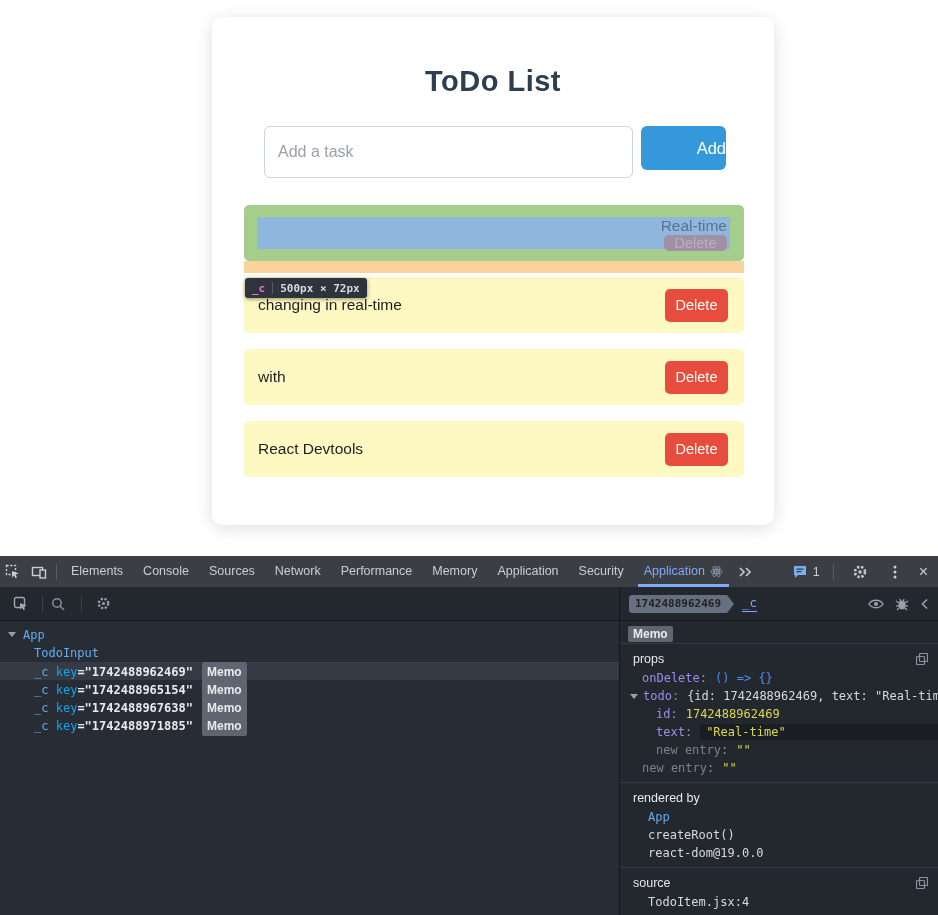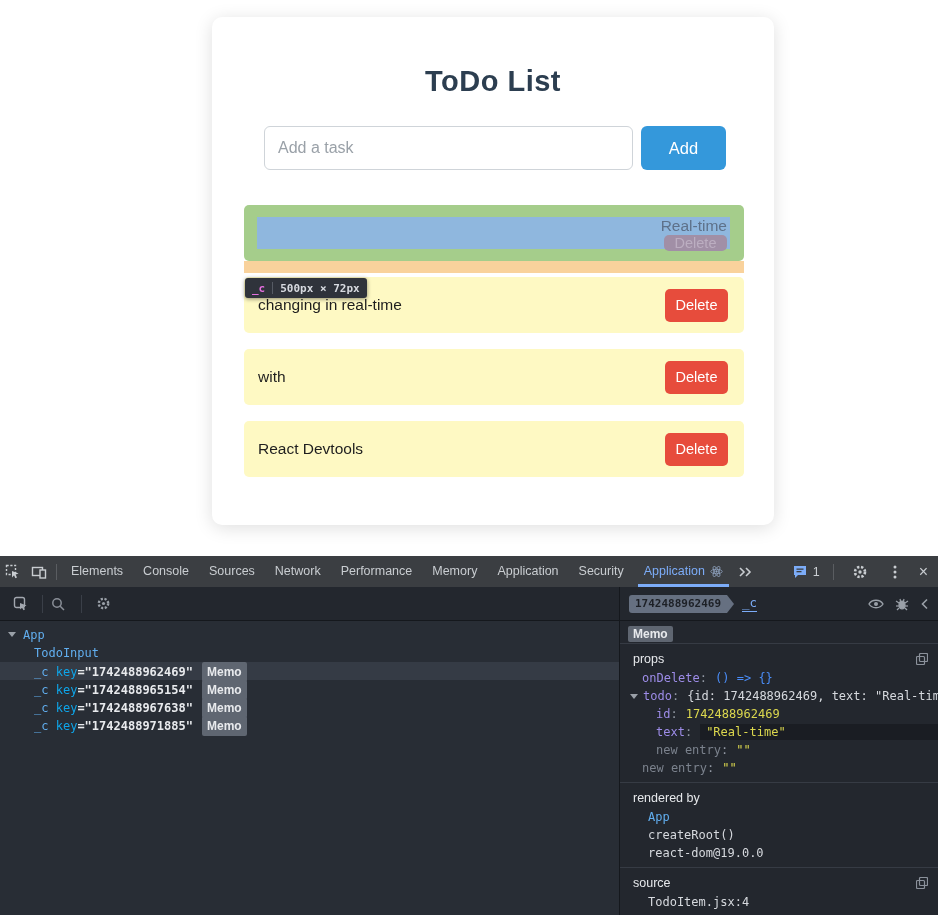--- a/index.html
+++ b/index.html
@@ -12,7 +12,7 @@
                background:#fff; border-radius:10px; box-shadow:0 3px 18px rgba(0,0,0,0.13); }
   .todo-title { margin-top:48px; text-align:center; font-size:29px; font-weight:bold; color:#2c3e50; letter-spacing:.5px; }
   .input-row { position:absolute; left:52px; top:109px; width:462px; display:flex; }
-  .task-input { width:380px; height:44px; border:1px solid #cfd4d9; border-radius:6px;
+  .task-input { width:380px; height:52px; border:1px solid #cfd4d9; border-radius:6px;
                 padding:0 13px; font-size:16px; color:#333; outline:none; font-family:"Liberation Sans",sans-serif; }
   .task-input::placeholder { color:#9aa1a8; }
   .add-btn { width:88px; height:44px; margin-left:8px; background:#3498db; color:#fff; border:none;

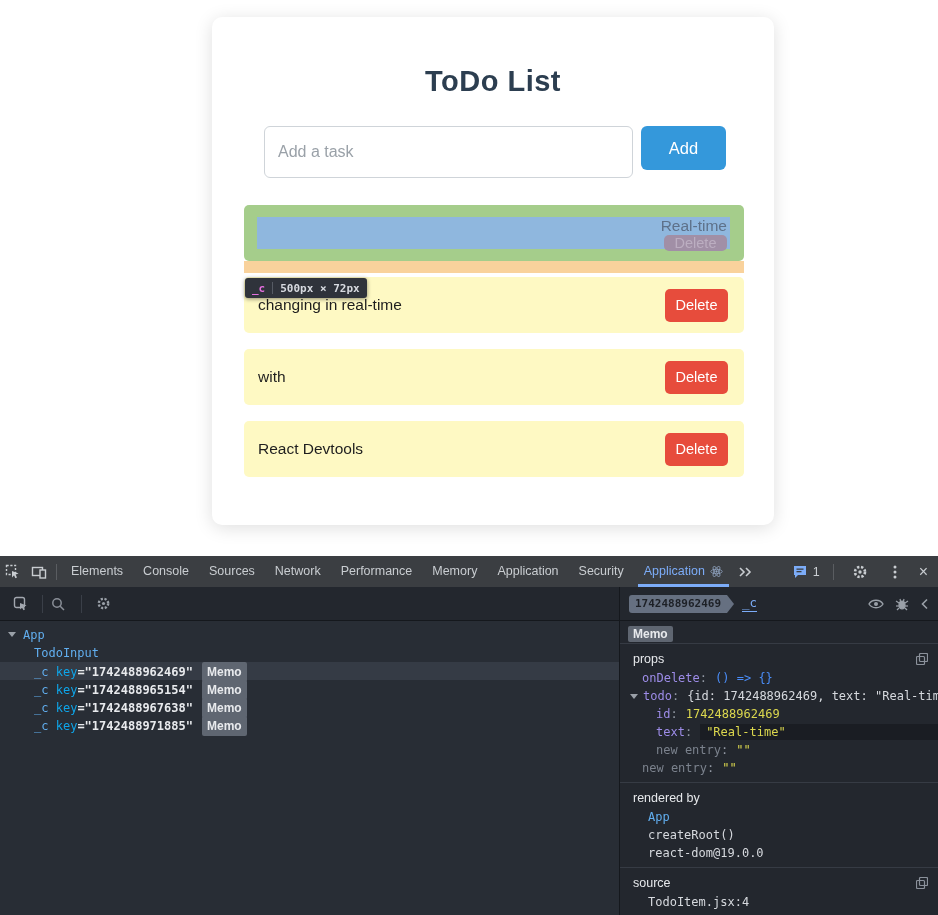--- a/index.html
+++ b/index.html
@@ -16,7 +16,7 @@
                 padding:0 13px; font-size:16px; color:#333; outline:none; font-family:"Liberation Sans",sans-serif; }
   .task-input::placeholder { color:#9aa1a8; }
   .add-btn { width:88px; height:44px; margin-left:8px; background:#3498db; color:#fff; border:none;
-             border-radius:6px; font-size:16.5px; cursor:pointer; font-family:"Liberation Sans",sans-serif; }
+             border-radius:6px; font-size:16.5px; cursor:pointer; font-family:"Liberation Sans",sans-serif;text-align:right; }
   .todo-list { position:absolute; left:32px; top:188px; width:500px; }
   .todo-item { height:56px; background:#fef9c3; border-radius:5px; margin-bottom:16px;
                display:flex; align-items:center; padding:0 16px 0 14px; font-size:15.5px; color:#1e1e1e;

